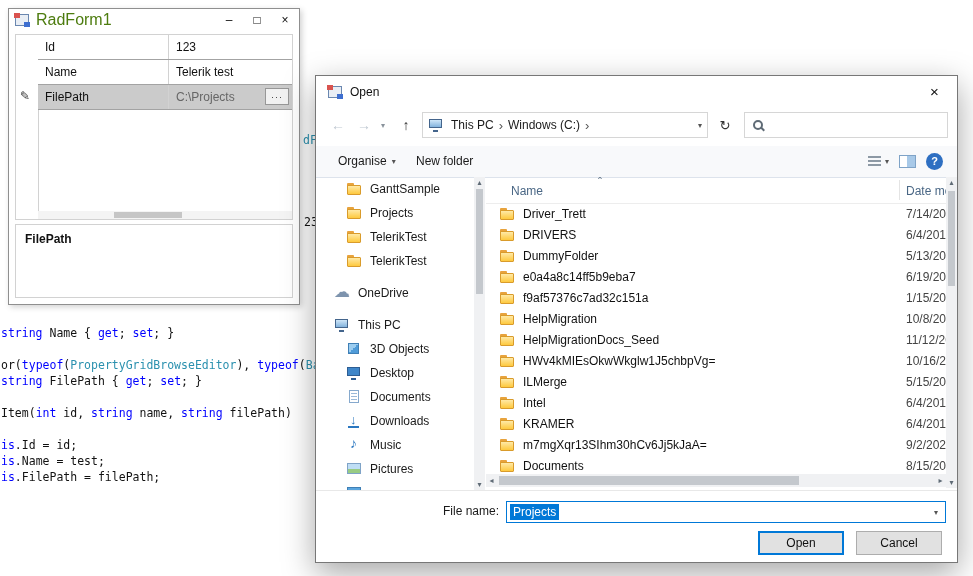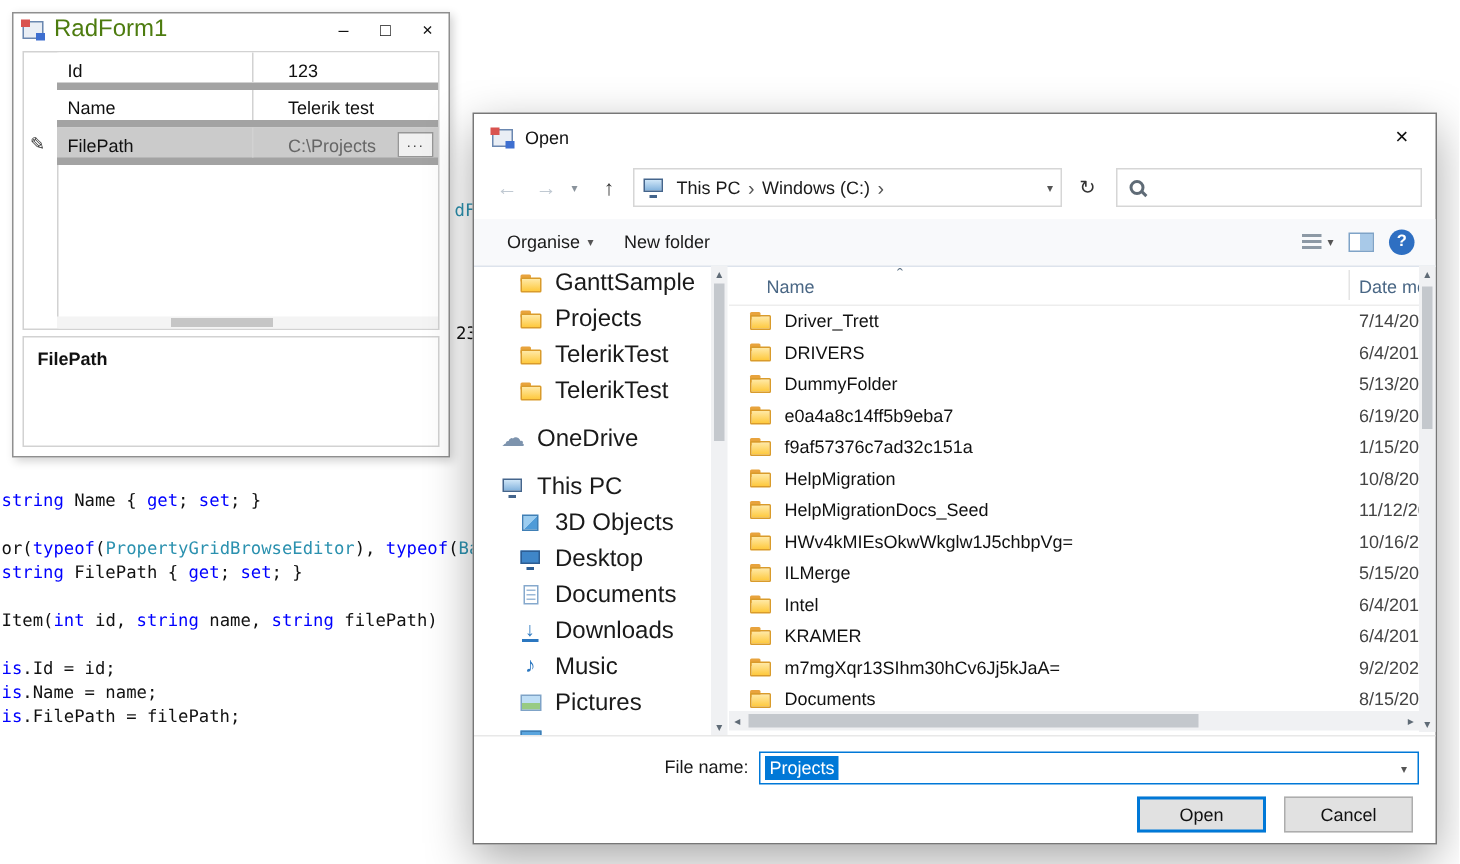--- a/index.html
+++ b/index.html
@@ -28,7 +28,7 @@
   .rf-gutter-col { position:absolute; left:0; top:0; bottom:0; width:22px; border-right:1px solid #d2d2d2; }
   .rf-pencil { position:absolute; left:4px; top:54px; font-size:12px; color:#333; }
   .rf-rows { position:absolute; left:22px; right:0; top:0; }
-  .rf-row { display:flex; height:25px; border-bottom:5px solid #a3a3a3; box-sizing:border-box; background:#fff;gap:16px; }
+  .rf-row { display:flex; height:25px; border-bottom:1px solid #a3a3a3; box-sizing:border-box; background:#fff; }
   .rf-row.selected { background:#cbcbcb; }
   .rf-label { width:131px; border-right:1px solid #d2d2d2; box-sizing:border-box; padding-left:7px; line-height:24px; font-size:12px; color:#111; }
   .rf-value { flex:1; position:relative; padding-left:7px; line-height:24px; font-size:12px; color:#111; }

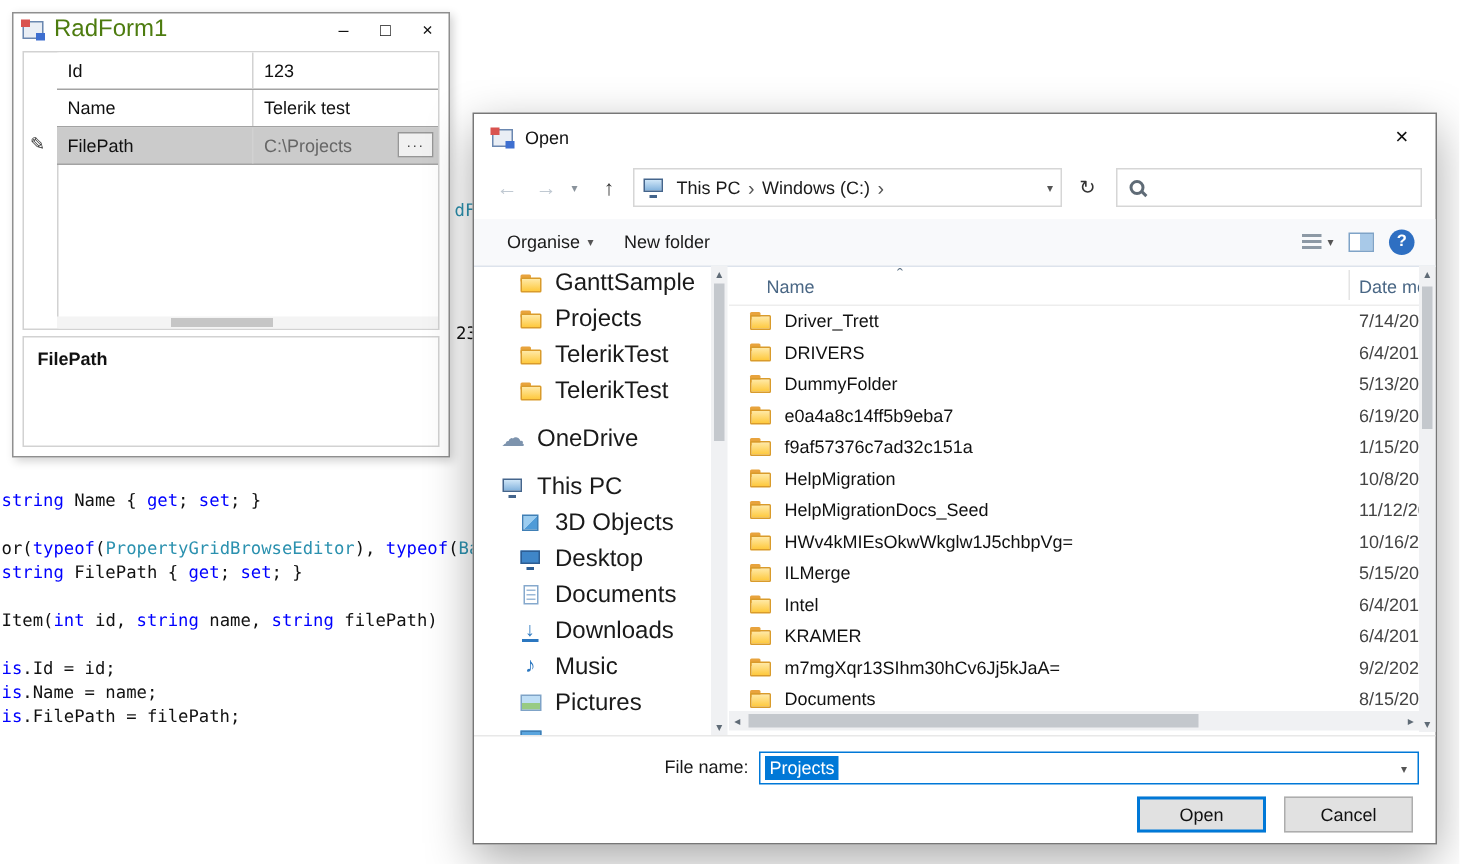--- a/index.html
+++ b/index.html
@@ -80,7 +80,7 @@
 
   
   .tree { position:absolute; left:8px; top:101px; width:150px; height:313px; overflow:hidden; }
-  .tree-item { height:24px; display:flex; align-items:center; font-size:16px; color:#1a1a1a; }
+  .tree-item { height:24px; display:flex; align-items:center; font-size:12px; color:#1a1a1a; }
   .tree-item.lv1 { padding-left:10px; } .tree-item.lv2 { padding-left:22px; }
   .tree-item.gap { margin-top:8px; }
   .ticon, .ficon { position:relative; width:18px; height:14px; flex:none; display:inline-block; margin-right:6px; }

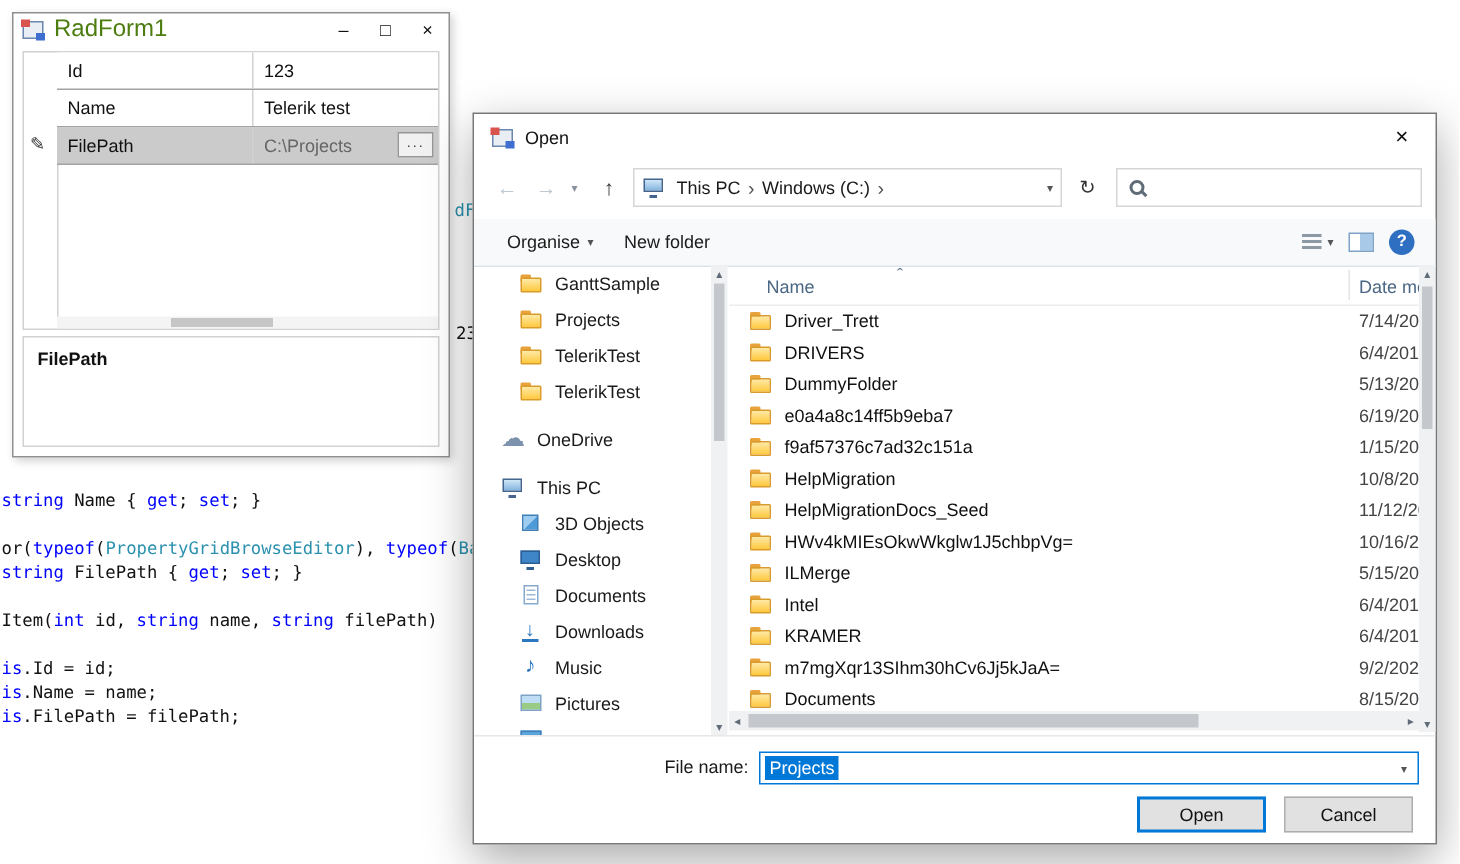--- a/index.html
+++ b/index.html
@@ -152,7 +152,7 @@
       <div class="code-line"><span class="c-pl">Item(</span><span class="c-kw">int</span><span class="c-pl"> id, </span><span class="c-kw">string</span><span class="c-pl"> name, </span><span class="c-kw">string</span><span class="c-pl"> filePath)</span></div>
       <div class="code-line"></div>
       <div class="code-line"><span class="c-kw">is</span><span class="c-pl">.Id = id;</span></div>
-      <div class="code-line"><span class="c-kw">is</span><span class="c-pl">.Name = name;</span></div>
+      <div class="code-line"><span class="c-kw">is</span><span class="c-pl">.Name = test;</span></div>
       <div class="code-line"><span class="c-kw">is</span><span class="c-pl">.FilePath = filePath;</span></div>
     </div>
 

